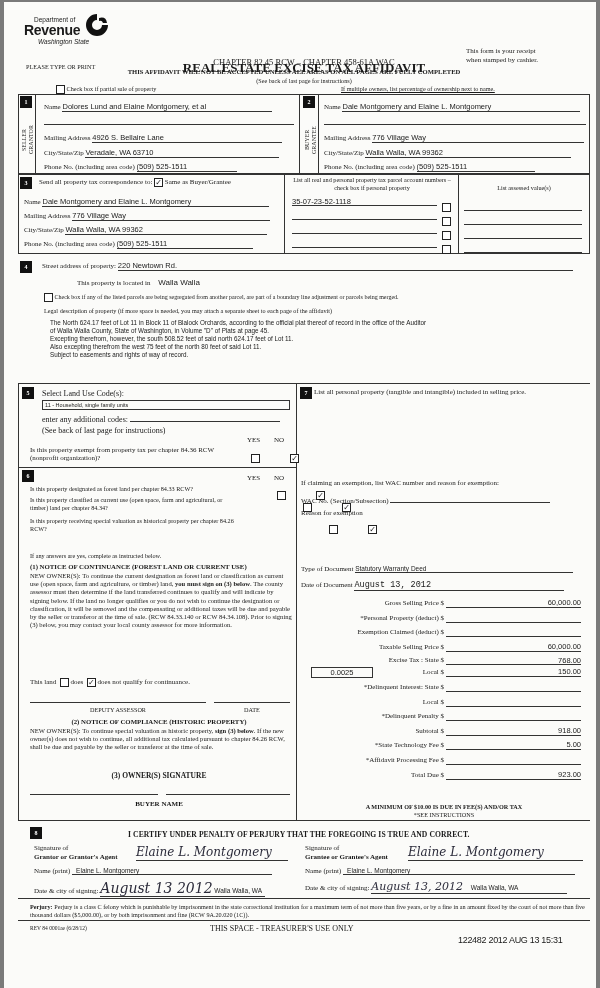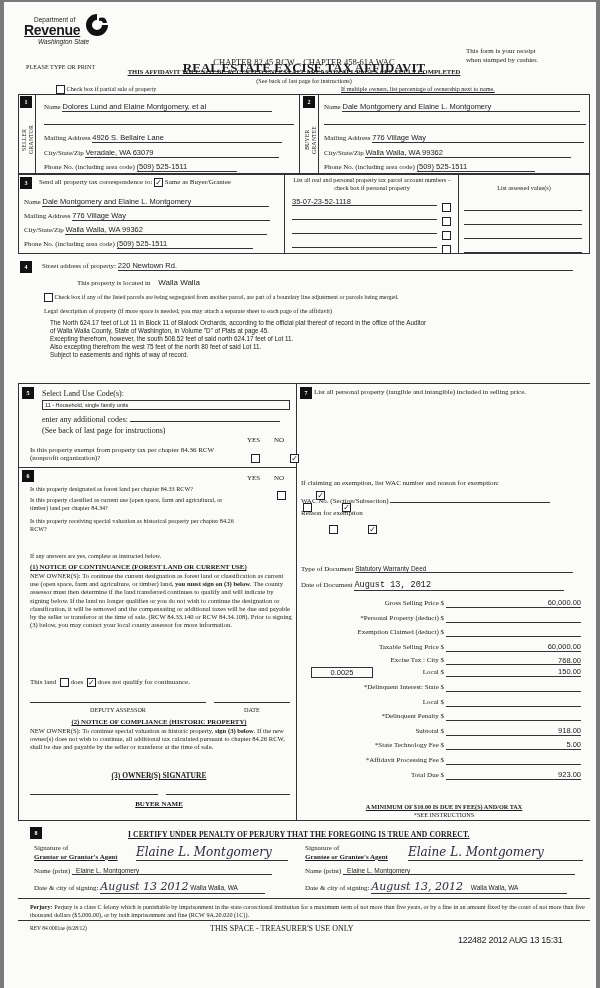--- a/index.html
+++ b/index.html
@@ -16,7 +16,7 @@
   .line { border-bottom: 1px solid #333; }
   .box { border: 1px solid #333; }
   .fs6 { font-size: 6.2px; } .fs7 { font-size: 7px; } .fs8 { font-size: 8px; }
-  .b { font-weight: bold; text-decoration: underline; }
+  .b { font-weight: bold; }
   .filled { font-family: "Liberation Sans", sans-serif; font-size: 7.5px; color:#222; }
   .vert { writing-mode: vertical-rl; transform: rotate(180deg); font-size:6px; text-align:center; line-height:7px; }
   .right { text-align:right; }

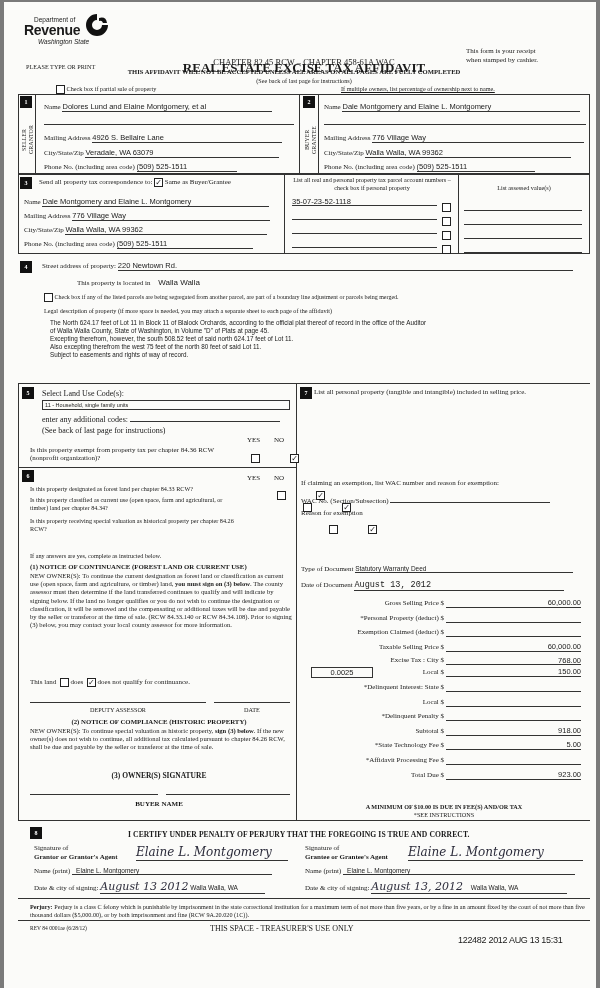--- a/index.html
+++ b/index.html
@@ -69,7 +69,7 @@
   </div>
   <div class="abs fs7" style="left:40px;top:146px;width:250px;">
     <span>City/State/Zip</span>
-    <span class="filled line" style="display:inline-block;width:194px;">Veradale, WA 63079</span>
+    <span class="filled line" style="display:inline-block;width:194px;">Veradale, WA 63710</span>
   </div>
   <div class="abs fs7" style="left:40px;top:160px;width:250px;">
     <span>Phone No. (including area code)</span>

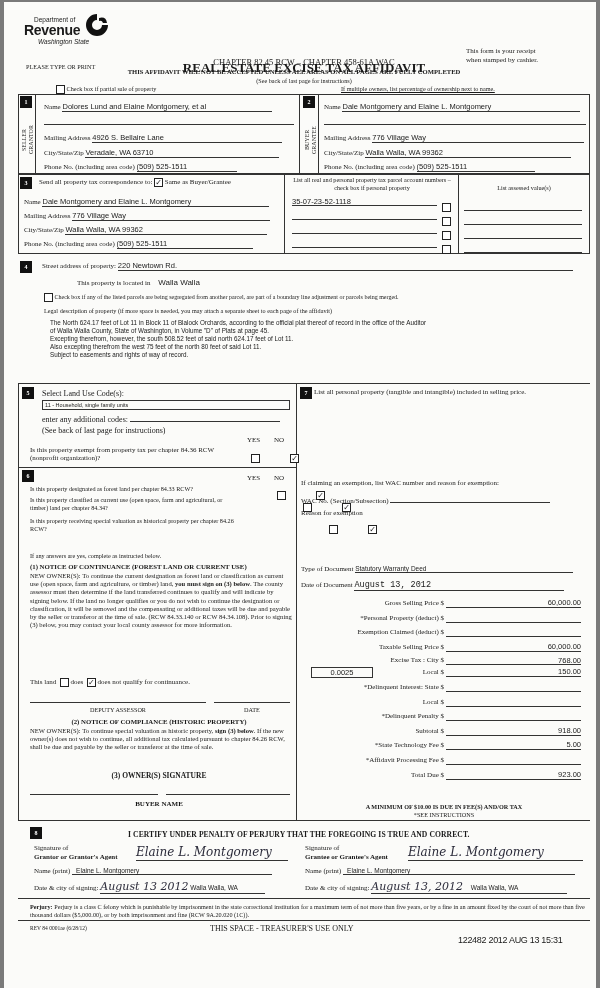--- a/index.html
+++ b/index.html
@@ -278,7 +278,7 @@
       <span class="abs filled line right" style="left:145px;width:135px;height:10px;">60,000.00</span>
     </div>
     <div style="position:relative;height:11px;">
-      <span class="abs fs7 right" style="left:0;width:143px;top:0;">Excise Tax : City $</span>
+      <span class="abs fs7 right" style="left:0;width:143px;top:0;">Excise Tax : State $</span>
       <span class="abs filled line right" style="left:145px;width:135px;height:9px;">768.00</span>
     </div>
     <div style="position:relative;height:14.6px;">

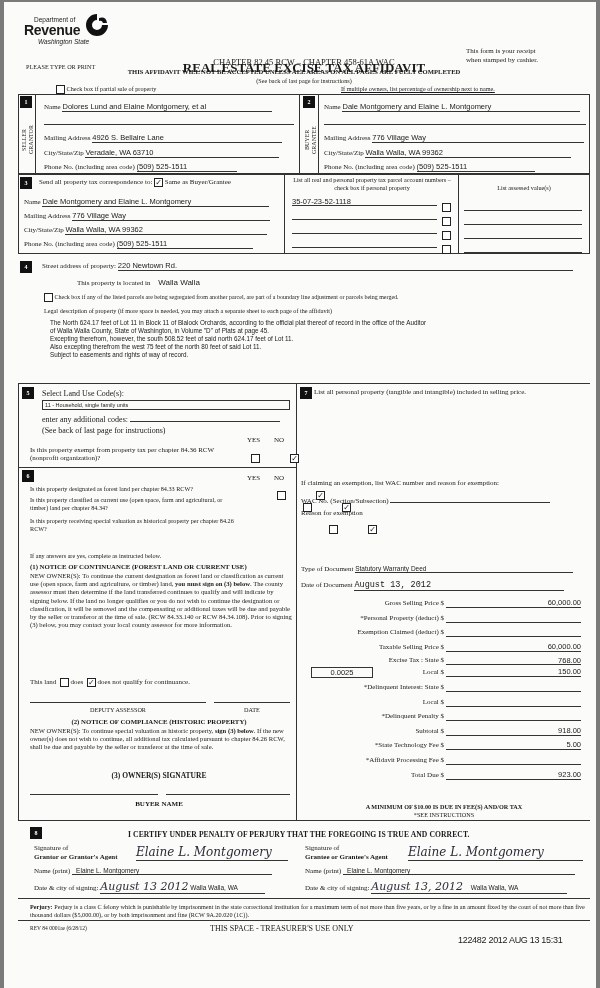--- a/index.html
+++ b/index.html
@@ -334,7 +334,7 @@
   <div class="abs fs7" style="left:30px;top:878px;">
     <span>Date &amp; city of signing:</span>
     <span class="line" style="display:inline-block;width:165px;">
-      <span class="hand" style="font-size:11px;">August 13 2012</span>
+      <span class="hand" style="font-size:14px;">August 13 2012</span>
       <span class="filled" style="font-size:6.5px;">Walla Walla, WA</span>
     </span>
   </div>

